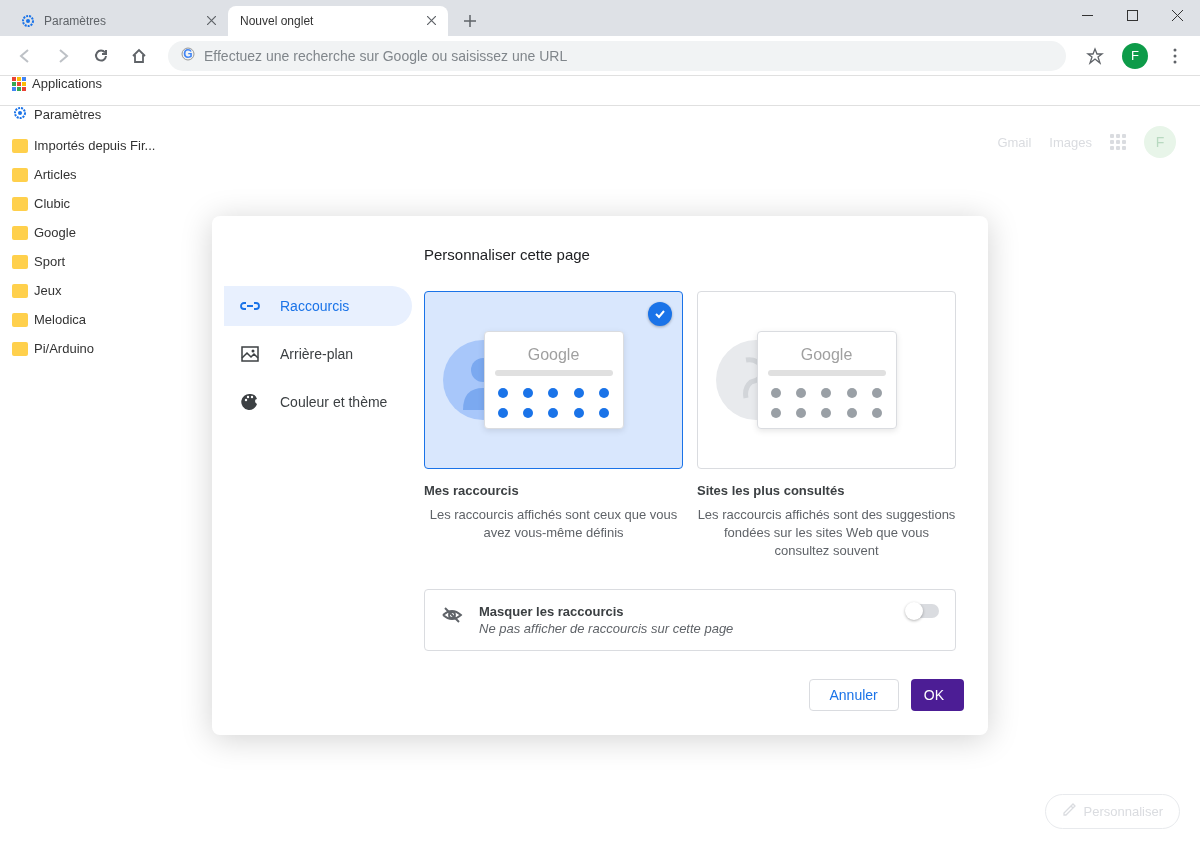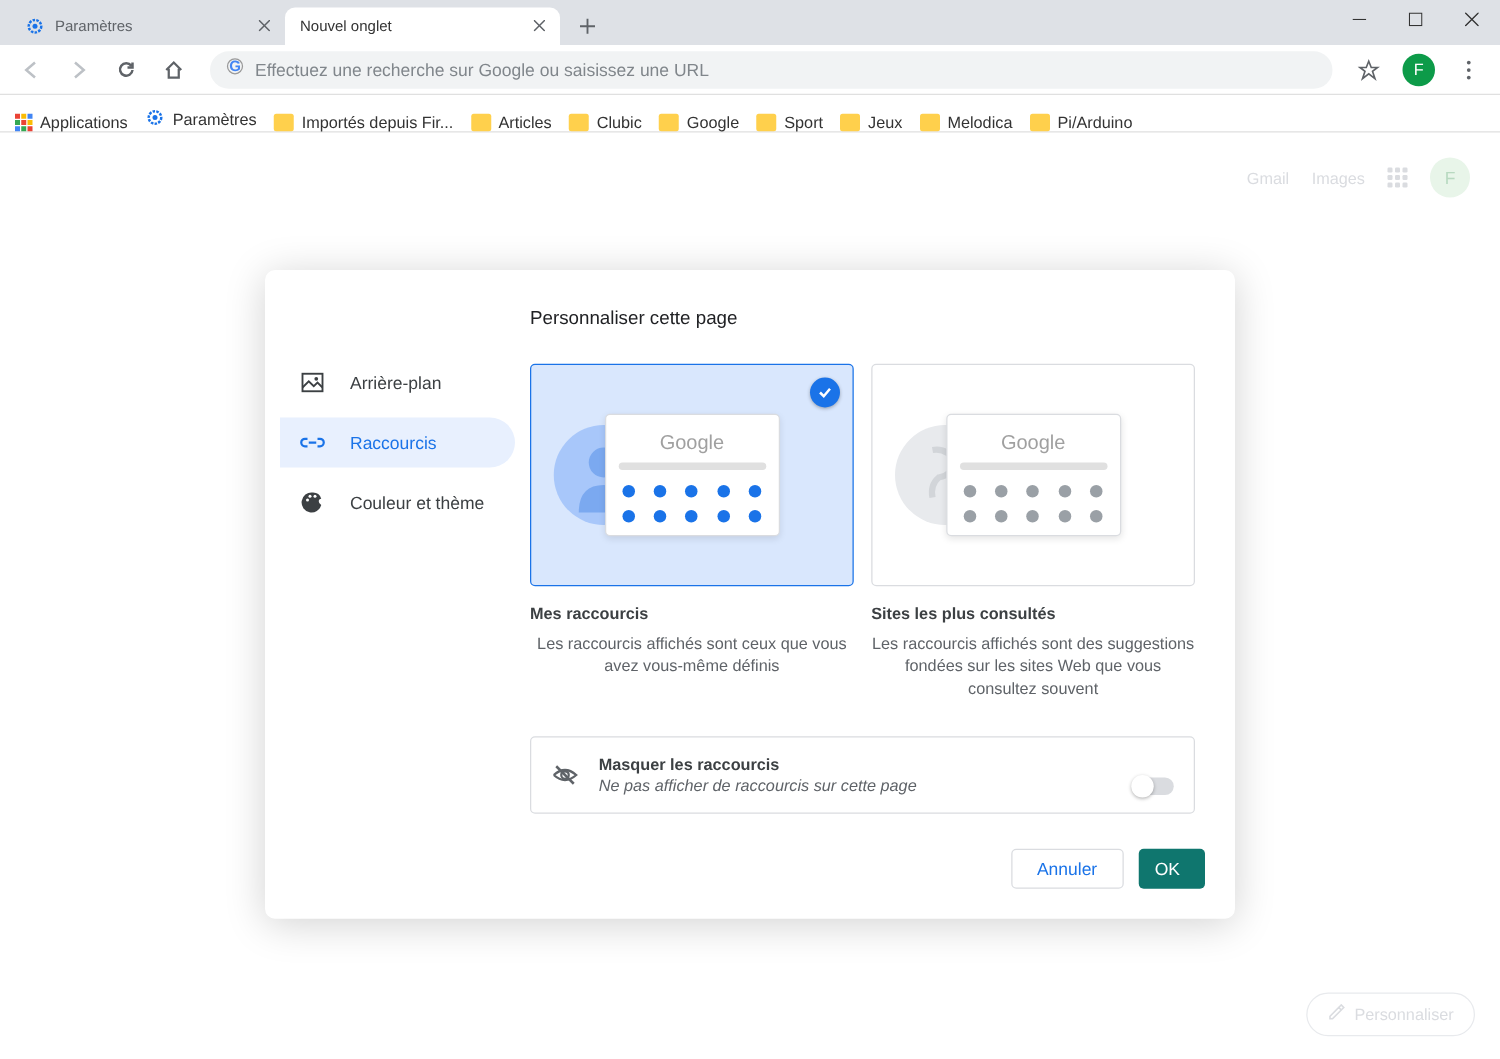--- a/index.html
+++ b/index.html
@@ -30,7 +30,7 @@
 .menu-btn { width: 34px; height: 34px; display: flex; align-items: center; justify-content: center; color: #5f6368; }
 
 
-.bookmarks-bar { display: flex; align-items: flex-end; height: 30px; padding: 0 12px; gap: 14px; border-bottom: 1px solid #e0e0e0; font-size: 13px; }
+.bookmarks-bar { display: flex; align-items: flex-start; height: 30px; padding: 0 12px; gap: 14px; border-bottom: 1px solid #e0e0e0; font-size: 13px; flex-direction: column; }
 .bookmark { display: flex; align-items: center; gap: 6px; color: #333; }
 .bookmark-folder { width: 16px; height: 14px; background: #ffd04c; border-radius: 2px; }
 .apps-icon { display: grid; grid-template-columns: repeat(3, 4px); gap: 1px; }

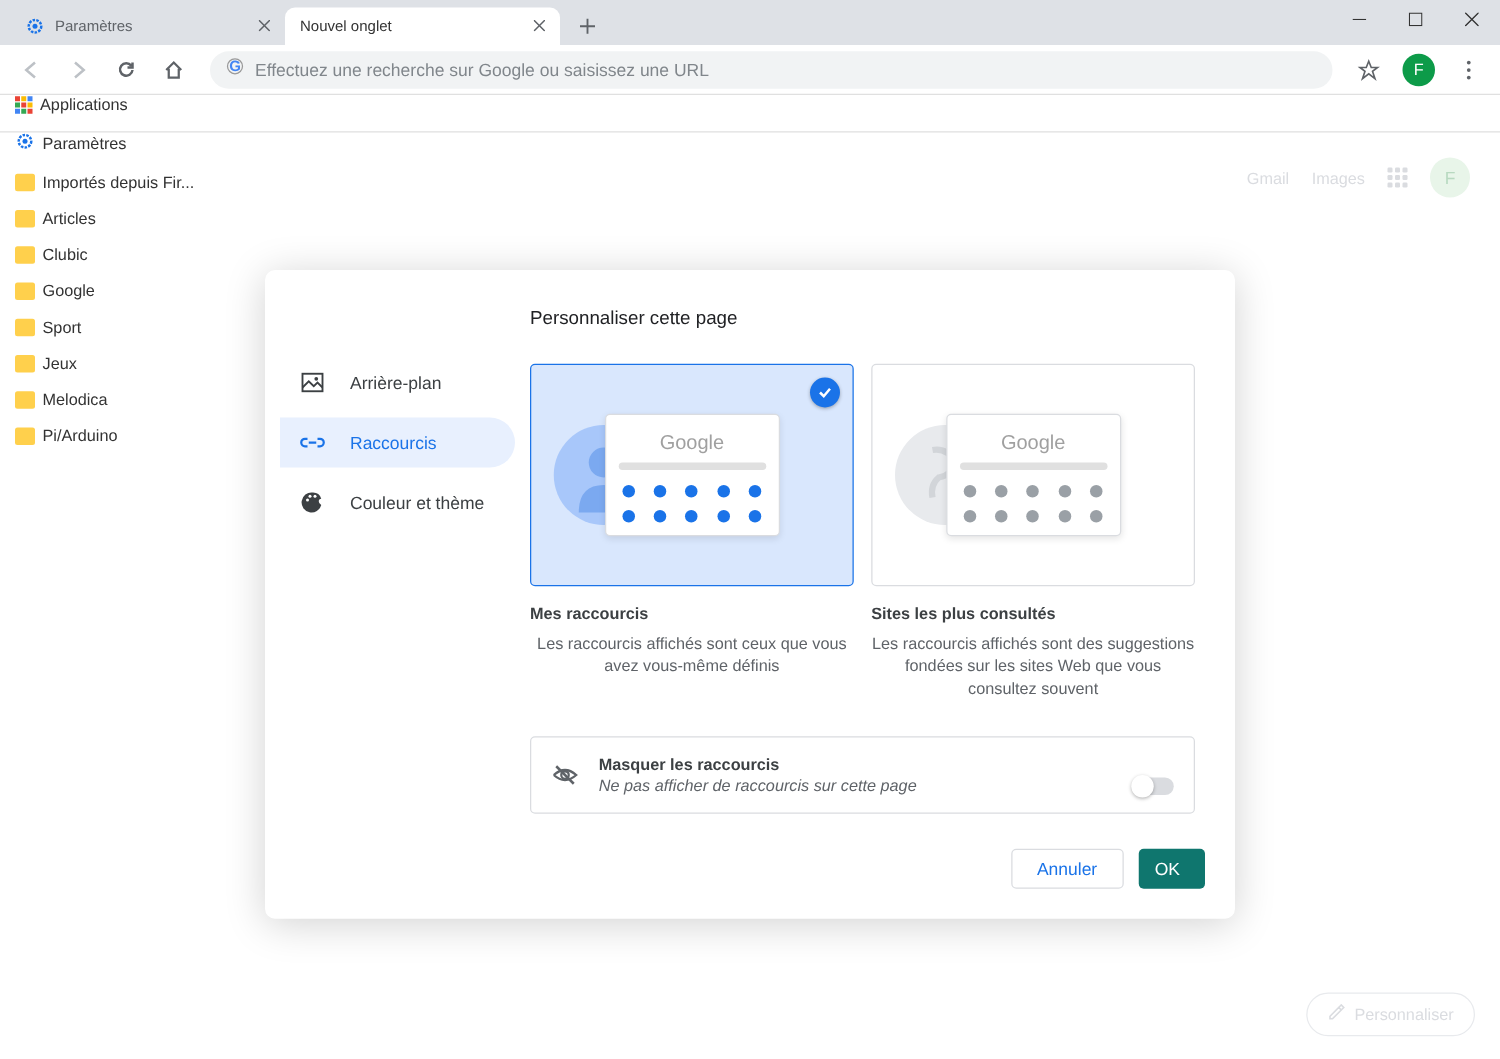--- a/index.html
+++ b/index.html
@@ -254,6 +254,14 @@
   <div class="dialog">
     <div class="dialog-body">
       <div class="dialog-sidebar">
+        <div class="sidebar-item active">
+          <span class="sidebar-icon">
+              <svg width="20" height="20">
+                <path d="M7 10 H13 M6 7 H4 A3 3 0 0 0 4 13 H6 M14 7 H16 A3 3 0 0 1 16 13 H14" fill="none" stroke="#1a73e8" stroke-width="1.8"></path>
+              </svg>
+            </span>
+          <span>Raccourcis</span>
+        </div>
         <div class="sidebar-item">
           <span class="sidebar-icon">
               <svg width="20" height="20">
@@ -263,14 +271,6 @@
               </svg>
             </span>
           <span>Arrière-plan</span>
-        </div>
-        <div class="sidebar-item active">
-          <span class="sidebar-icon">
-              <svg width="20" height="20">
-                <path d="M7 10 H13 M6 7 H4 A3 3 0 0 0 4 13 H6 M14 7 H16 A3 3 0 0 1 16 13 H14" fill="none" stroke="#1a73e8" stroke-width="1.8"></path>
-              </svg>
-            </span>
-          <span>Raccourcis</span>
         </div>
         <div class="sidebar-item">
           <span class="sidebar-icon">

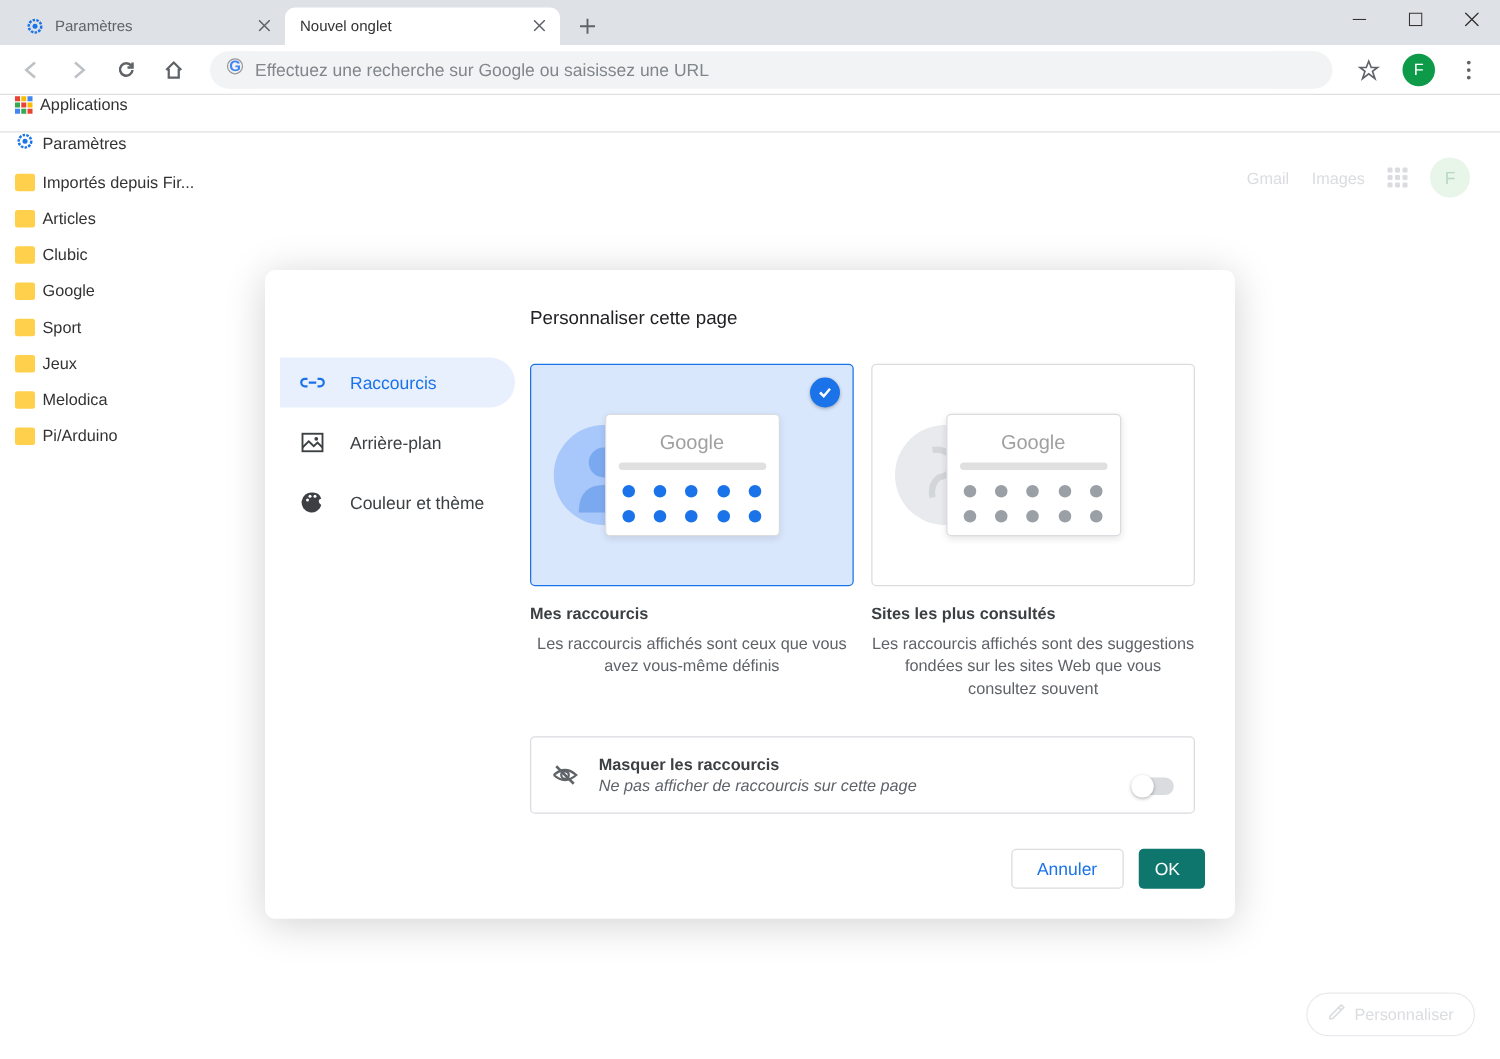--- a/index.html
+++ b/index.html
@@ -70,7 +70,7 @@
 .bg-avatar.gray { background: #e8eaed; }
 .option-title { font-size: 13px; font-weight: 600; color: #3c4043; margin-top: 14px; }
 .option-desc { font-size: 13px; color: #5f6368; margin-top: 8px; line-height: 1.4; text-align: center; }
-.hide-row { display: flex; align-items: flex-end; border: 1px solid #dadce0; border-radius: 4px; padding: 14px 16px; margin-top: 28px; gap: 16px; }
+.hide-row { display: flex; align-items: flex-start; border: 1px solid #dadce0; border-radius: 4px; padding: 14px 16px; margin-top: 28px; gap: 16px; }
 .hide-icon { color: #5f6368; }
 .hide-text { flex: 1; }
 .hide-title { font-size: 13px; font-weight: 600; color: #3c4043; }

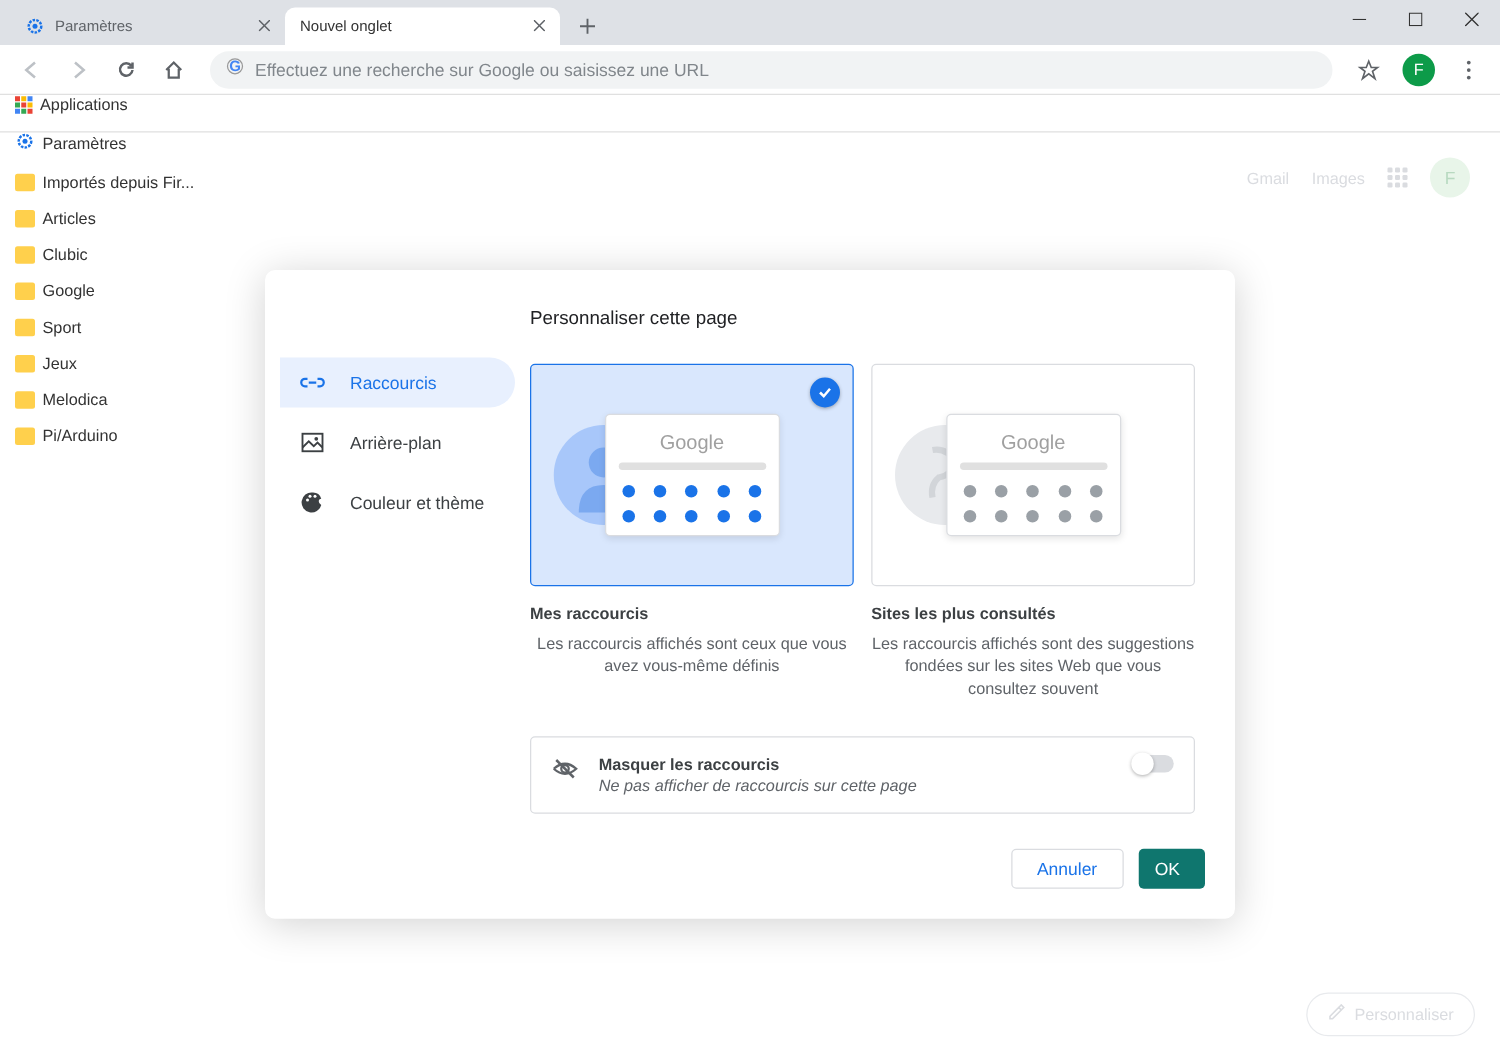--- a/index.html
+++ b/index.html
@@ -80,7 +80,7 @@
 .dialog-footer { display: flex; justify-content: flex-end; gap: 12px; padding: 24px; }
 .btn { padding: 7px 20px; border-radius: 4px; font-size: 14px; cursor: pointer; border: none; }
 .btn-cancel { background: #fff; color: #1a73e8; border: 1px solid #dadce0; }
-.btn-ok { background: #0f766e; color: #fff; padding-left: 13px; }
+.btn-ok { background: #4c1d95; color: #fff; padding-left: 13px; }
 
 
 .customize-btn { position: absolute; bottom: 18px; right: 20px; display: flex; align-items: center; gap: 8px; padding: 8px 16px; border: 1px solid #e8eaed; border-radius: 18px; font-size: 13px; color: #dadce0; background: #fff; }

